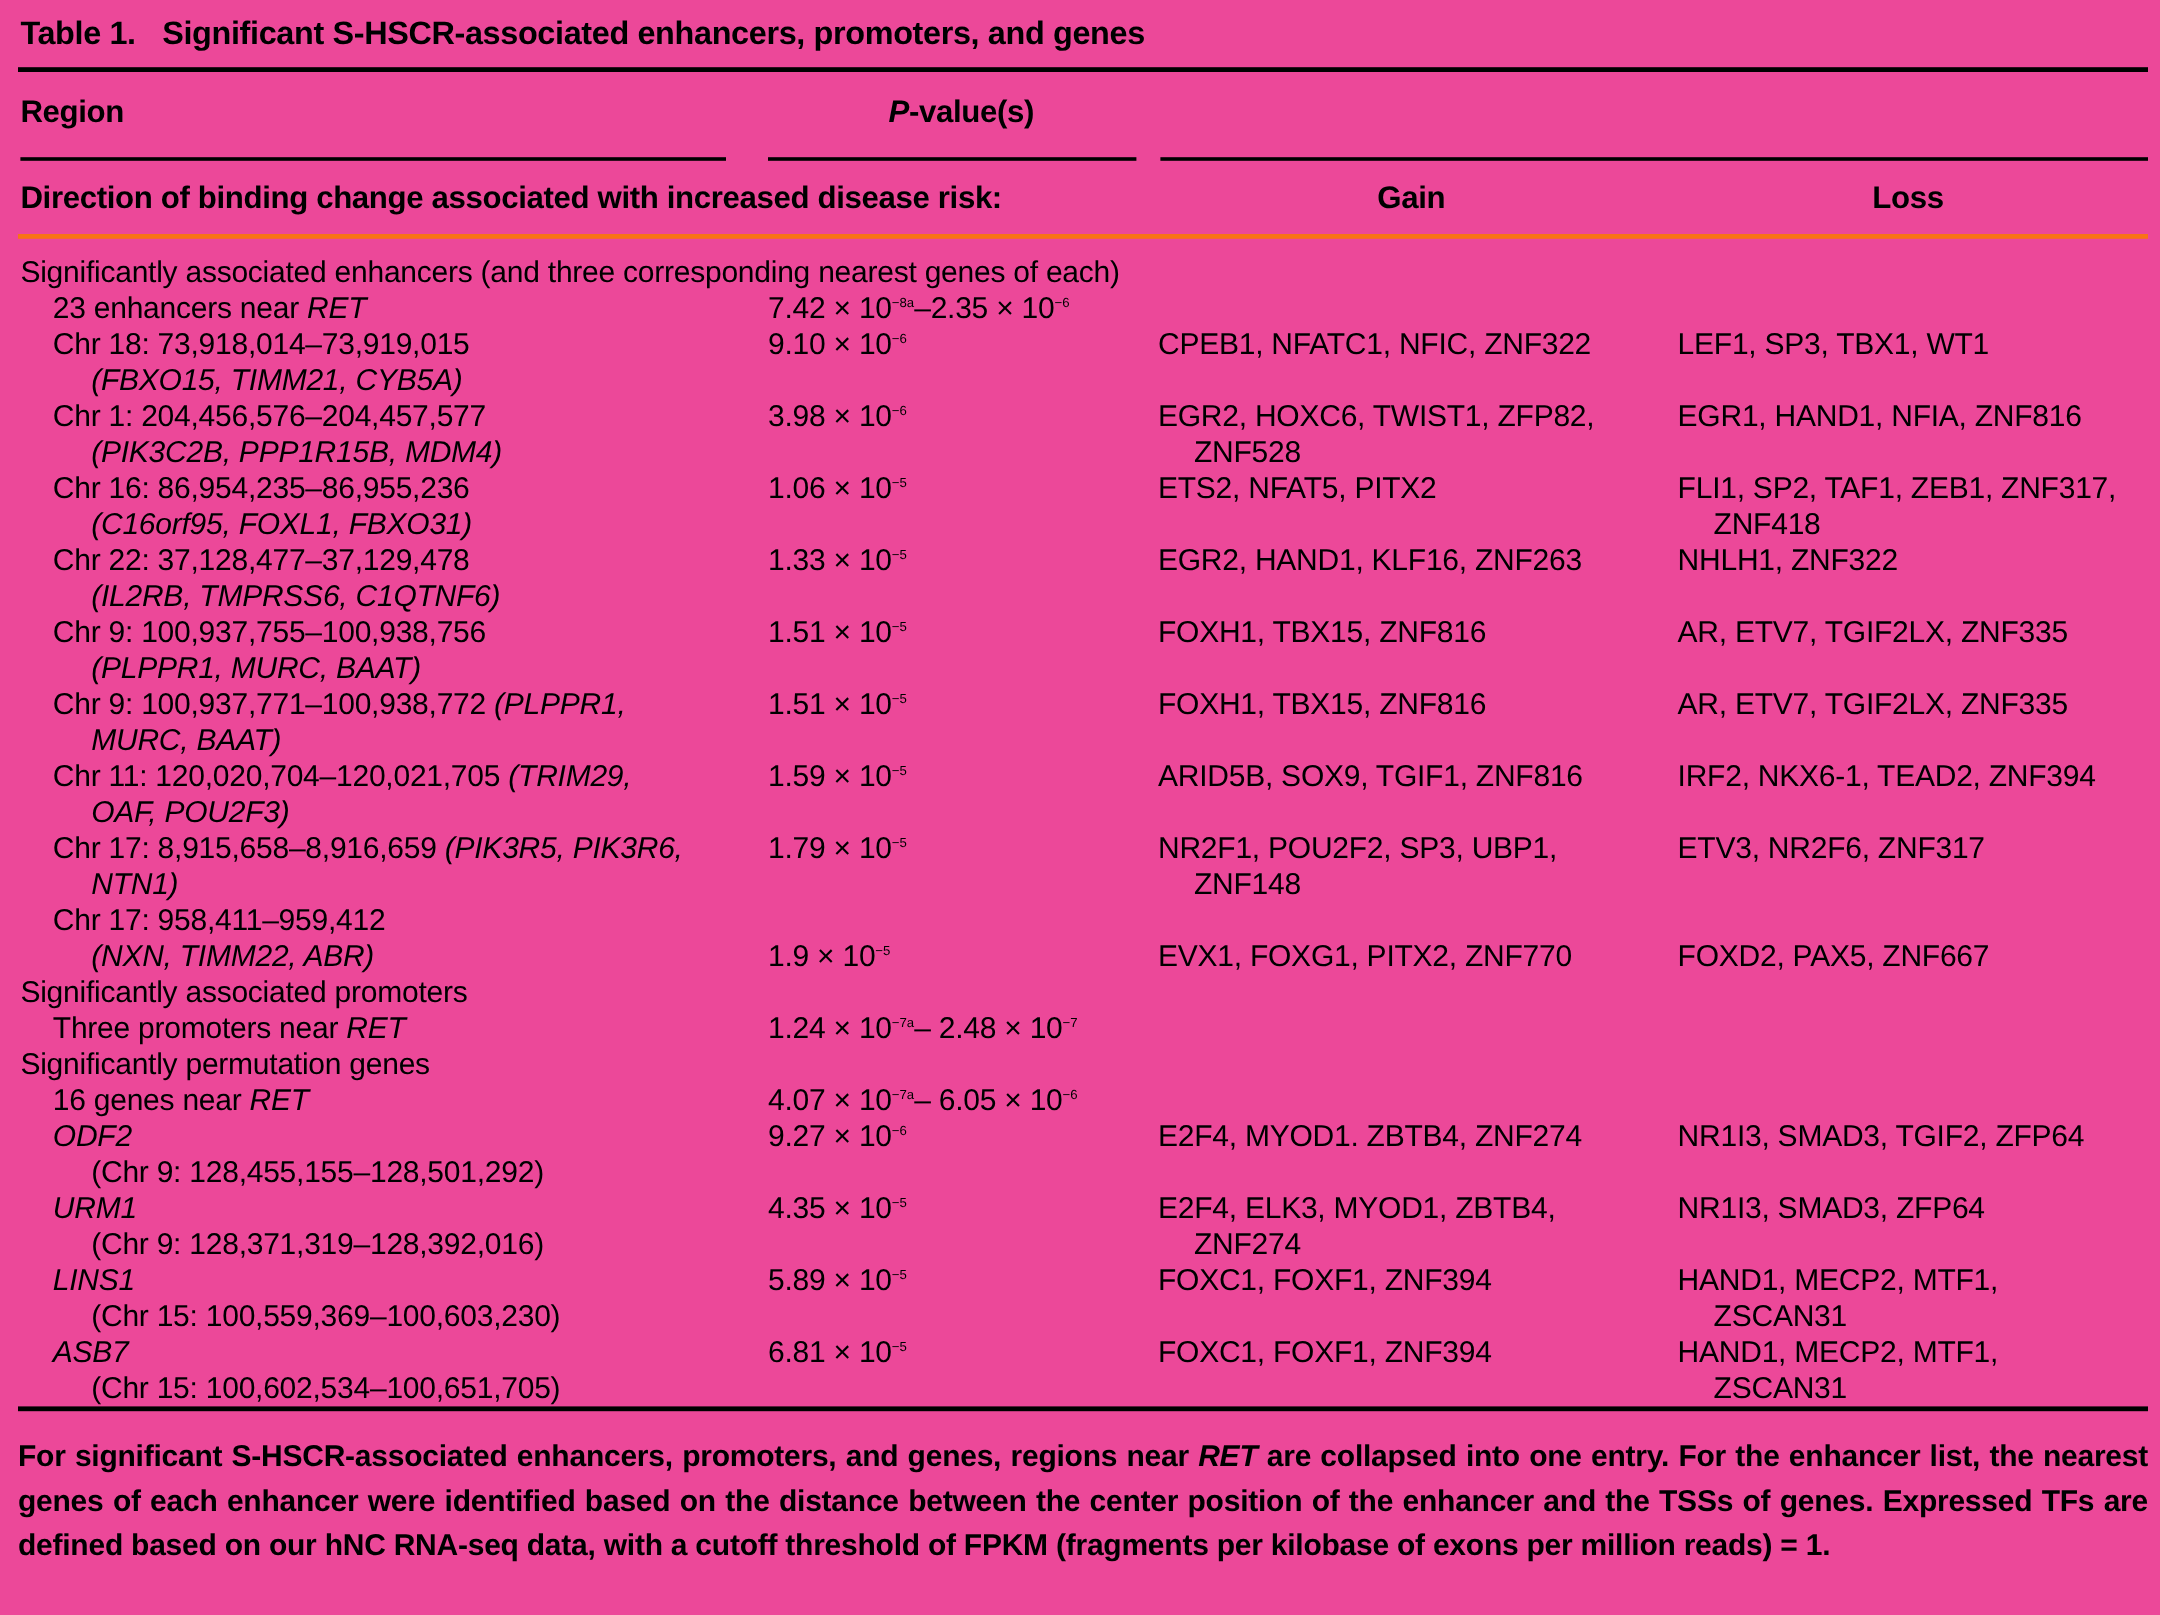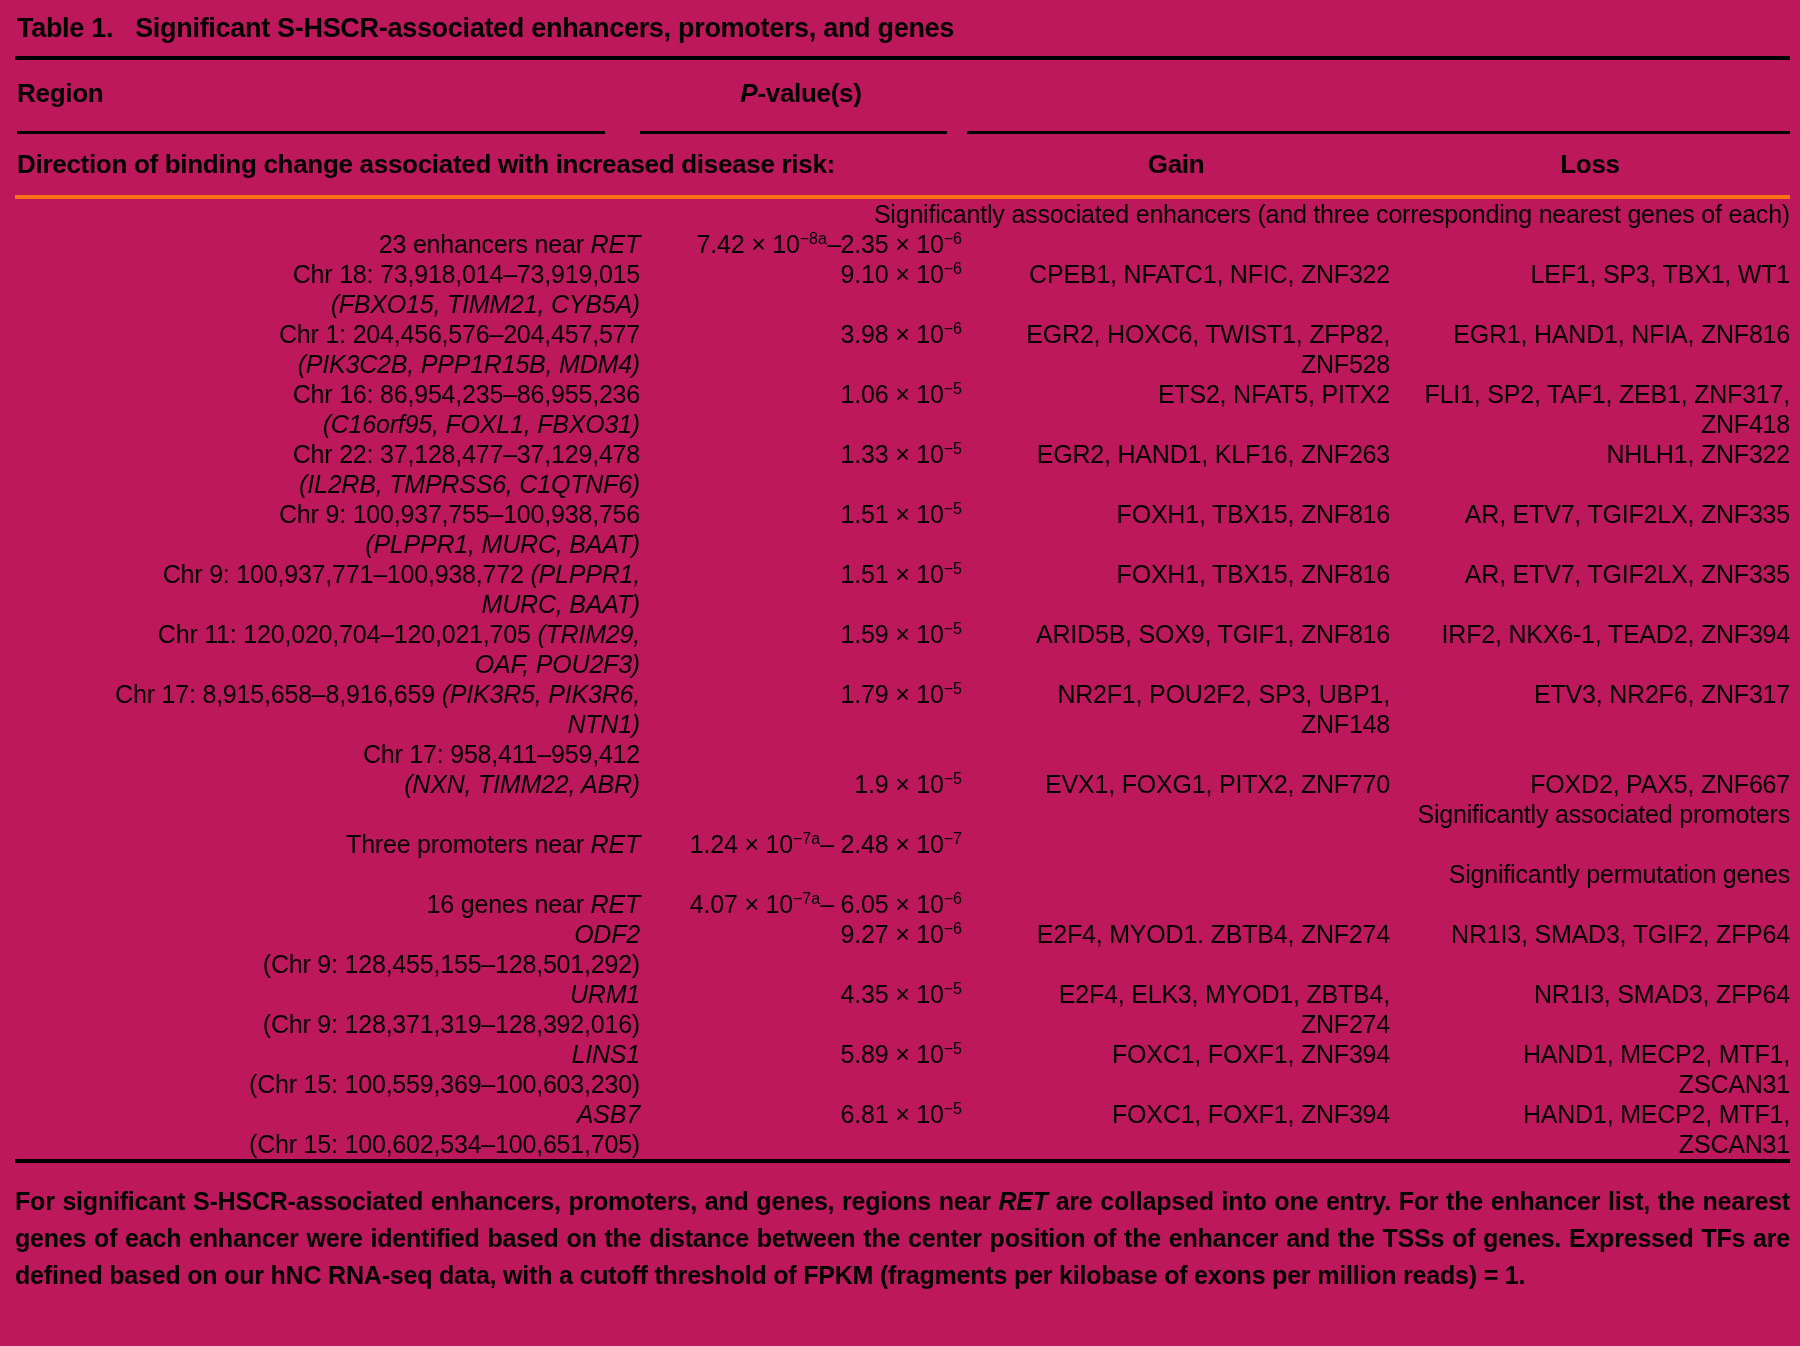--- a/index.html
+++ b/index.html
@@ -8,7 +8,7 @@
     width:1800px;height:1346px;
     box-sizing:border-box;
     padding:10px 10px 0 15px;
-    background:#be185d;color:#000000;
+    background:#ec4899;color:#000000;
     font-family:"Liberation Sans",sans-serif;
     font-size:25px;letter-spacing:-0.2px;
     overflow:hidden;

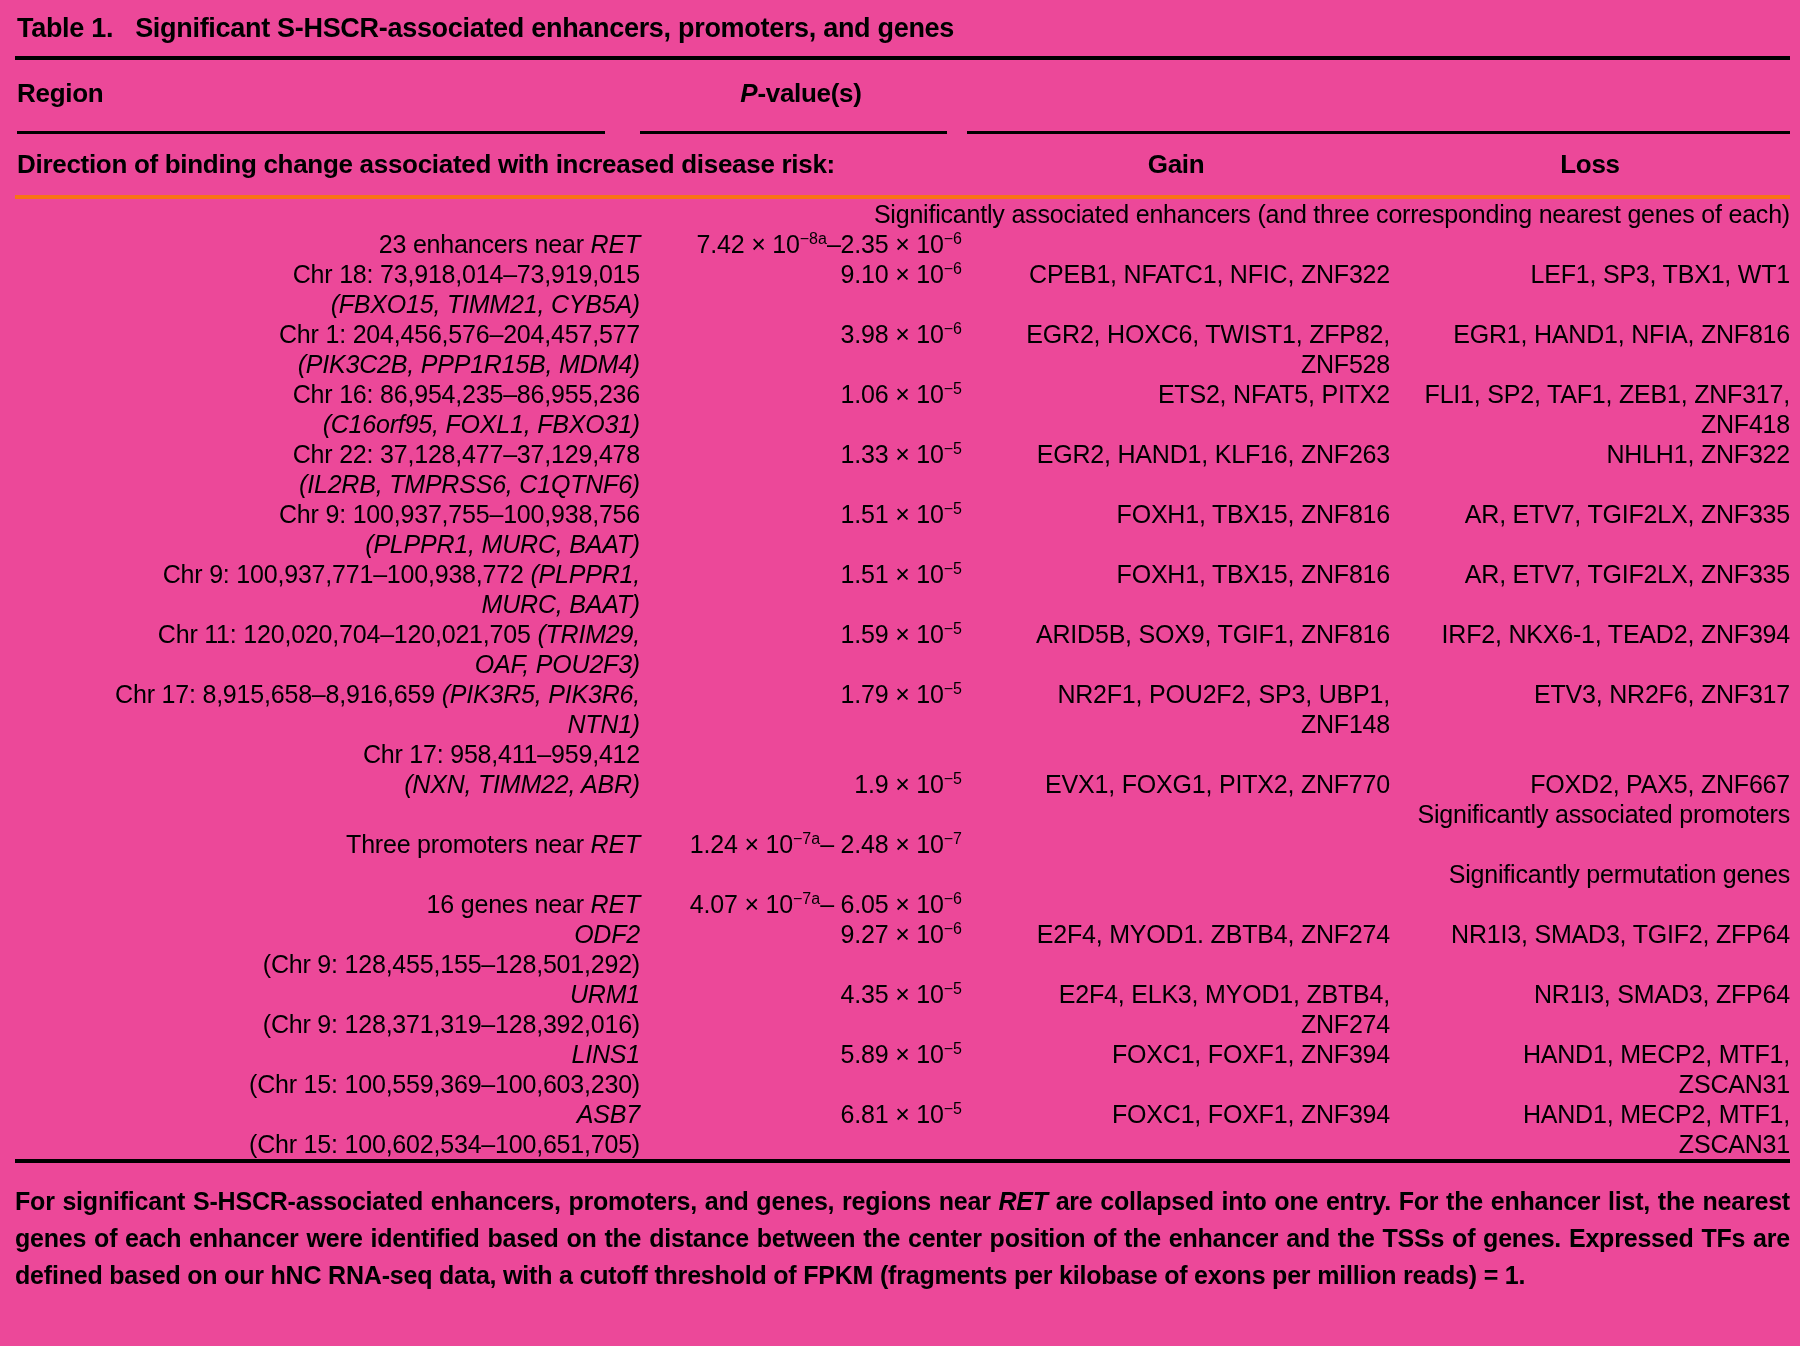--- a/index.html
+++ b/index.html
@@ -28,7 +28,7 @@
   .direction-h{left:2px;top:89px;}
   .gain-h{left:947px;width:428px;top:89px;text-align:center;}
   .loss-h{left:1375px;width:400px;top:89px;text-align:center;}
-  .body-table{border-collapse:collapse;table-layout:fixed;width:1775px;margin-top:0;line-height:30px;text-align:right;}
+  .body-table{border-collapse:collapse;table-layout:fixed;width:1775px;margin-top:13px;line-height:30px;}
   .body-table td{padding:0;vertical-align:top;}
   .body-table td.vb{vertical-align:bottom;}
   .line{white-space:nowrap;}

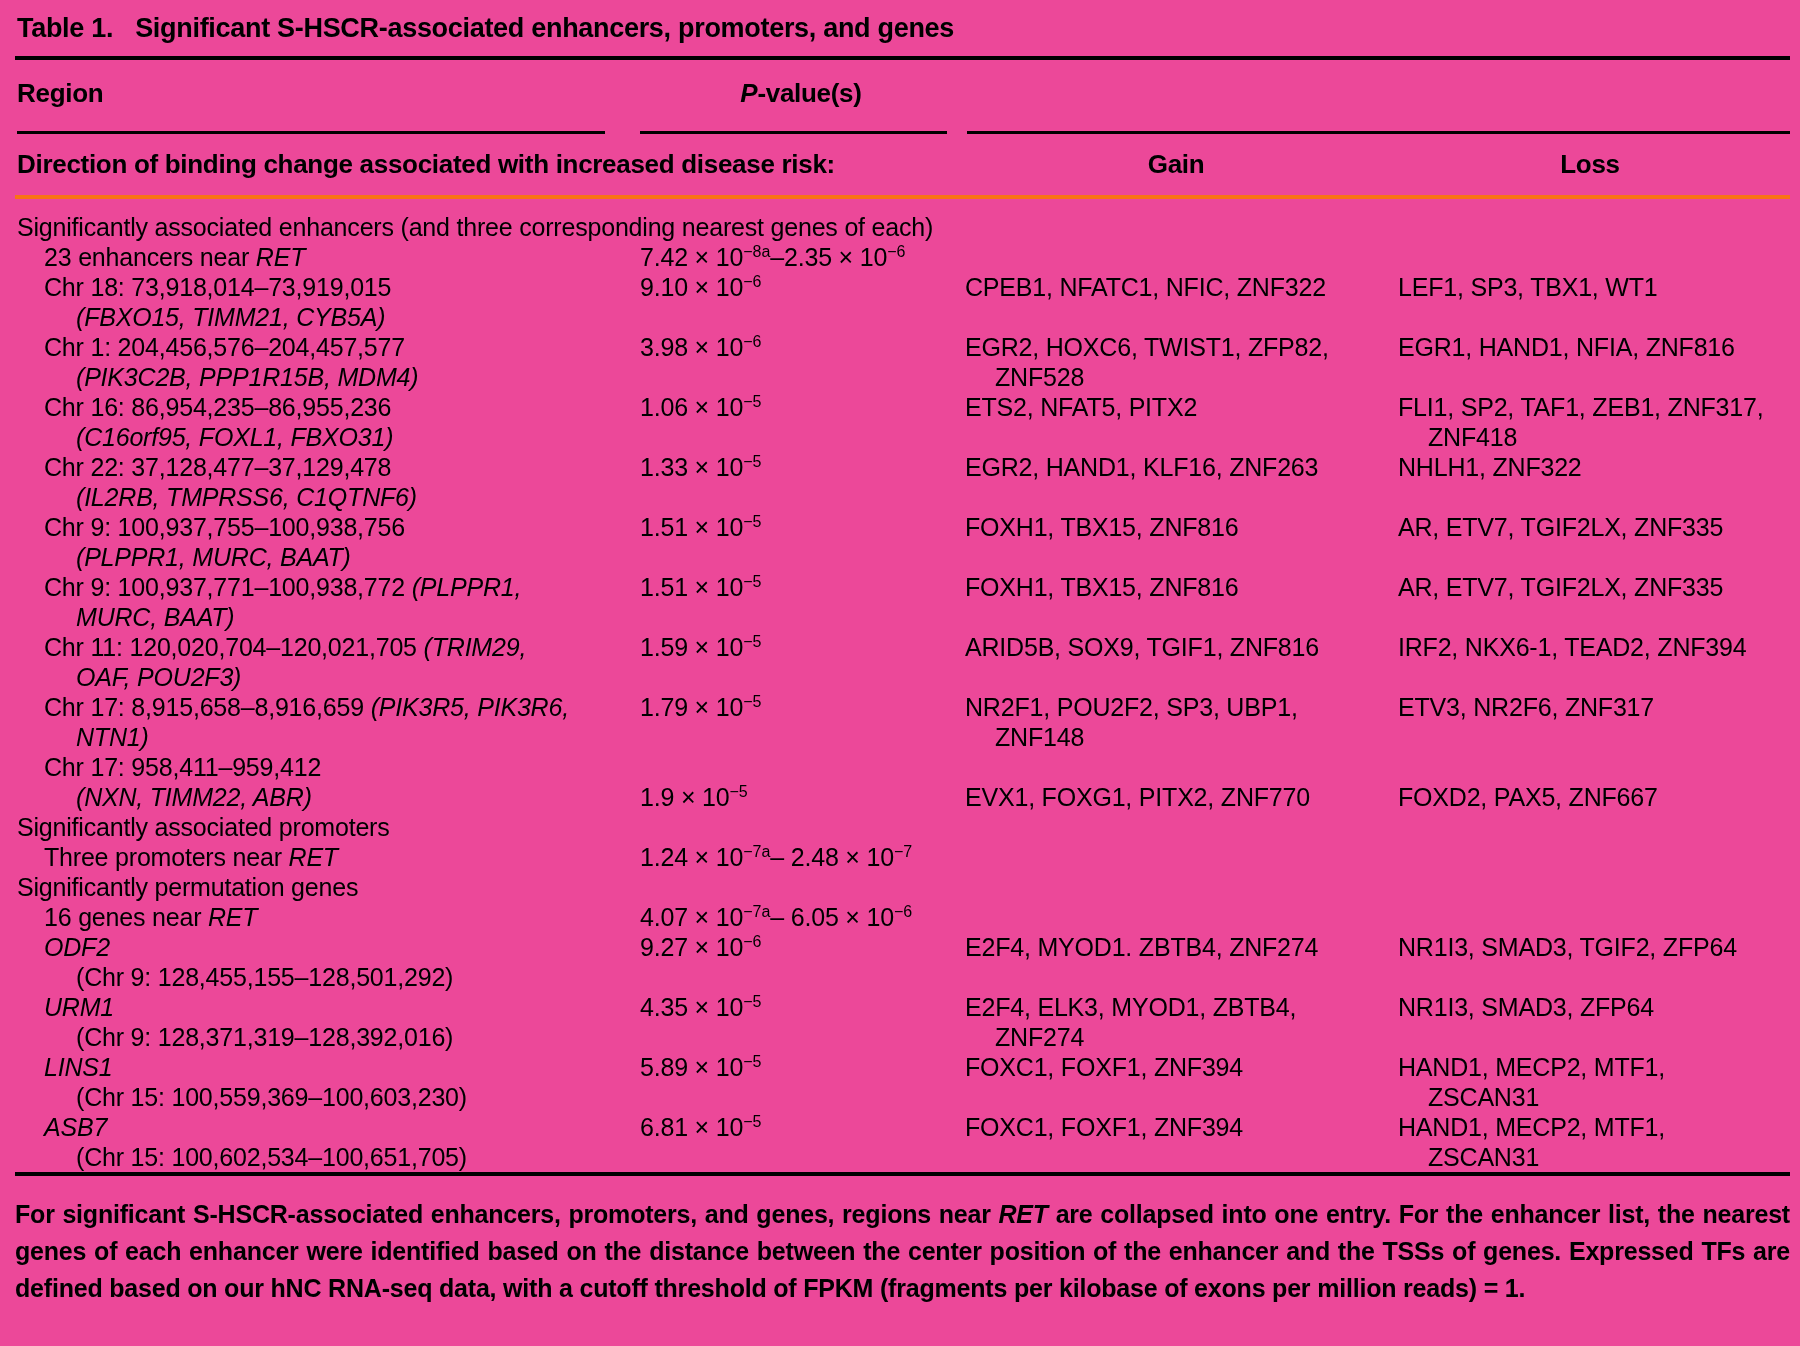--- a/index.html
+++ b/index.html
@@ -41,7 +41,7 @@
   .o1{padding-left:8px;}
   .o2{padding-left:38px;}
   .it{font-style:italic;}
-  sup{font-size:16px;letter-spacing:0;line-height:0;vertical-align:baseline;position:relative;top:-9px;}
+  sup{font-size:11px;letter-spacing:0;line-height:0;vertical-align:baseline;position:relative;top:-9px;}
   .footnotes{margin-top:20px;width:1775px;font-size:25px;line-height:37px;letter-spacing:-0.2px;font-weight:bold;}
   .fn-general{text-align:justify;}
 </style>

